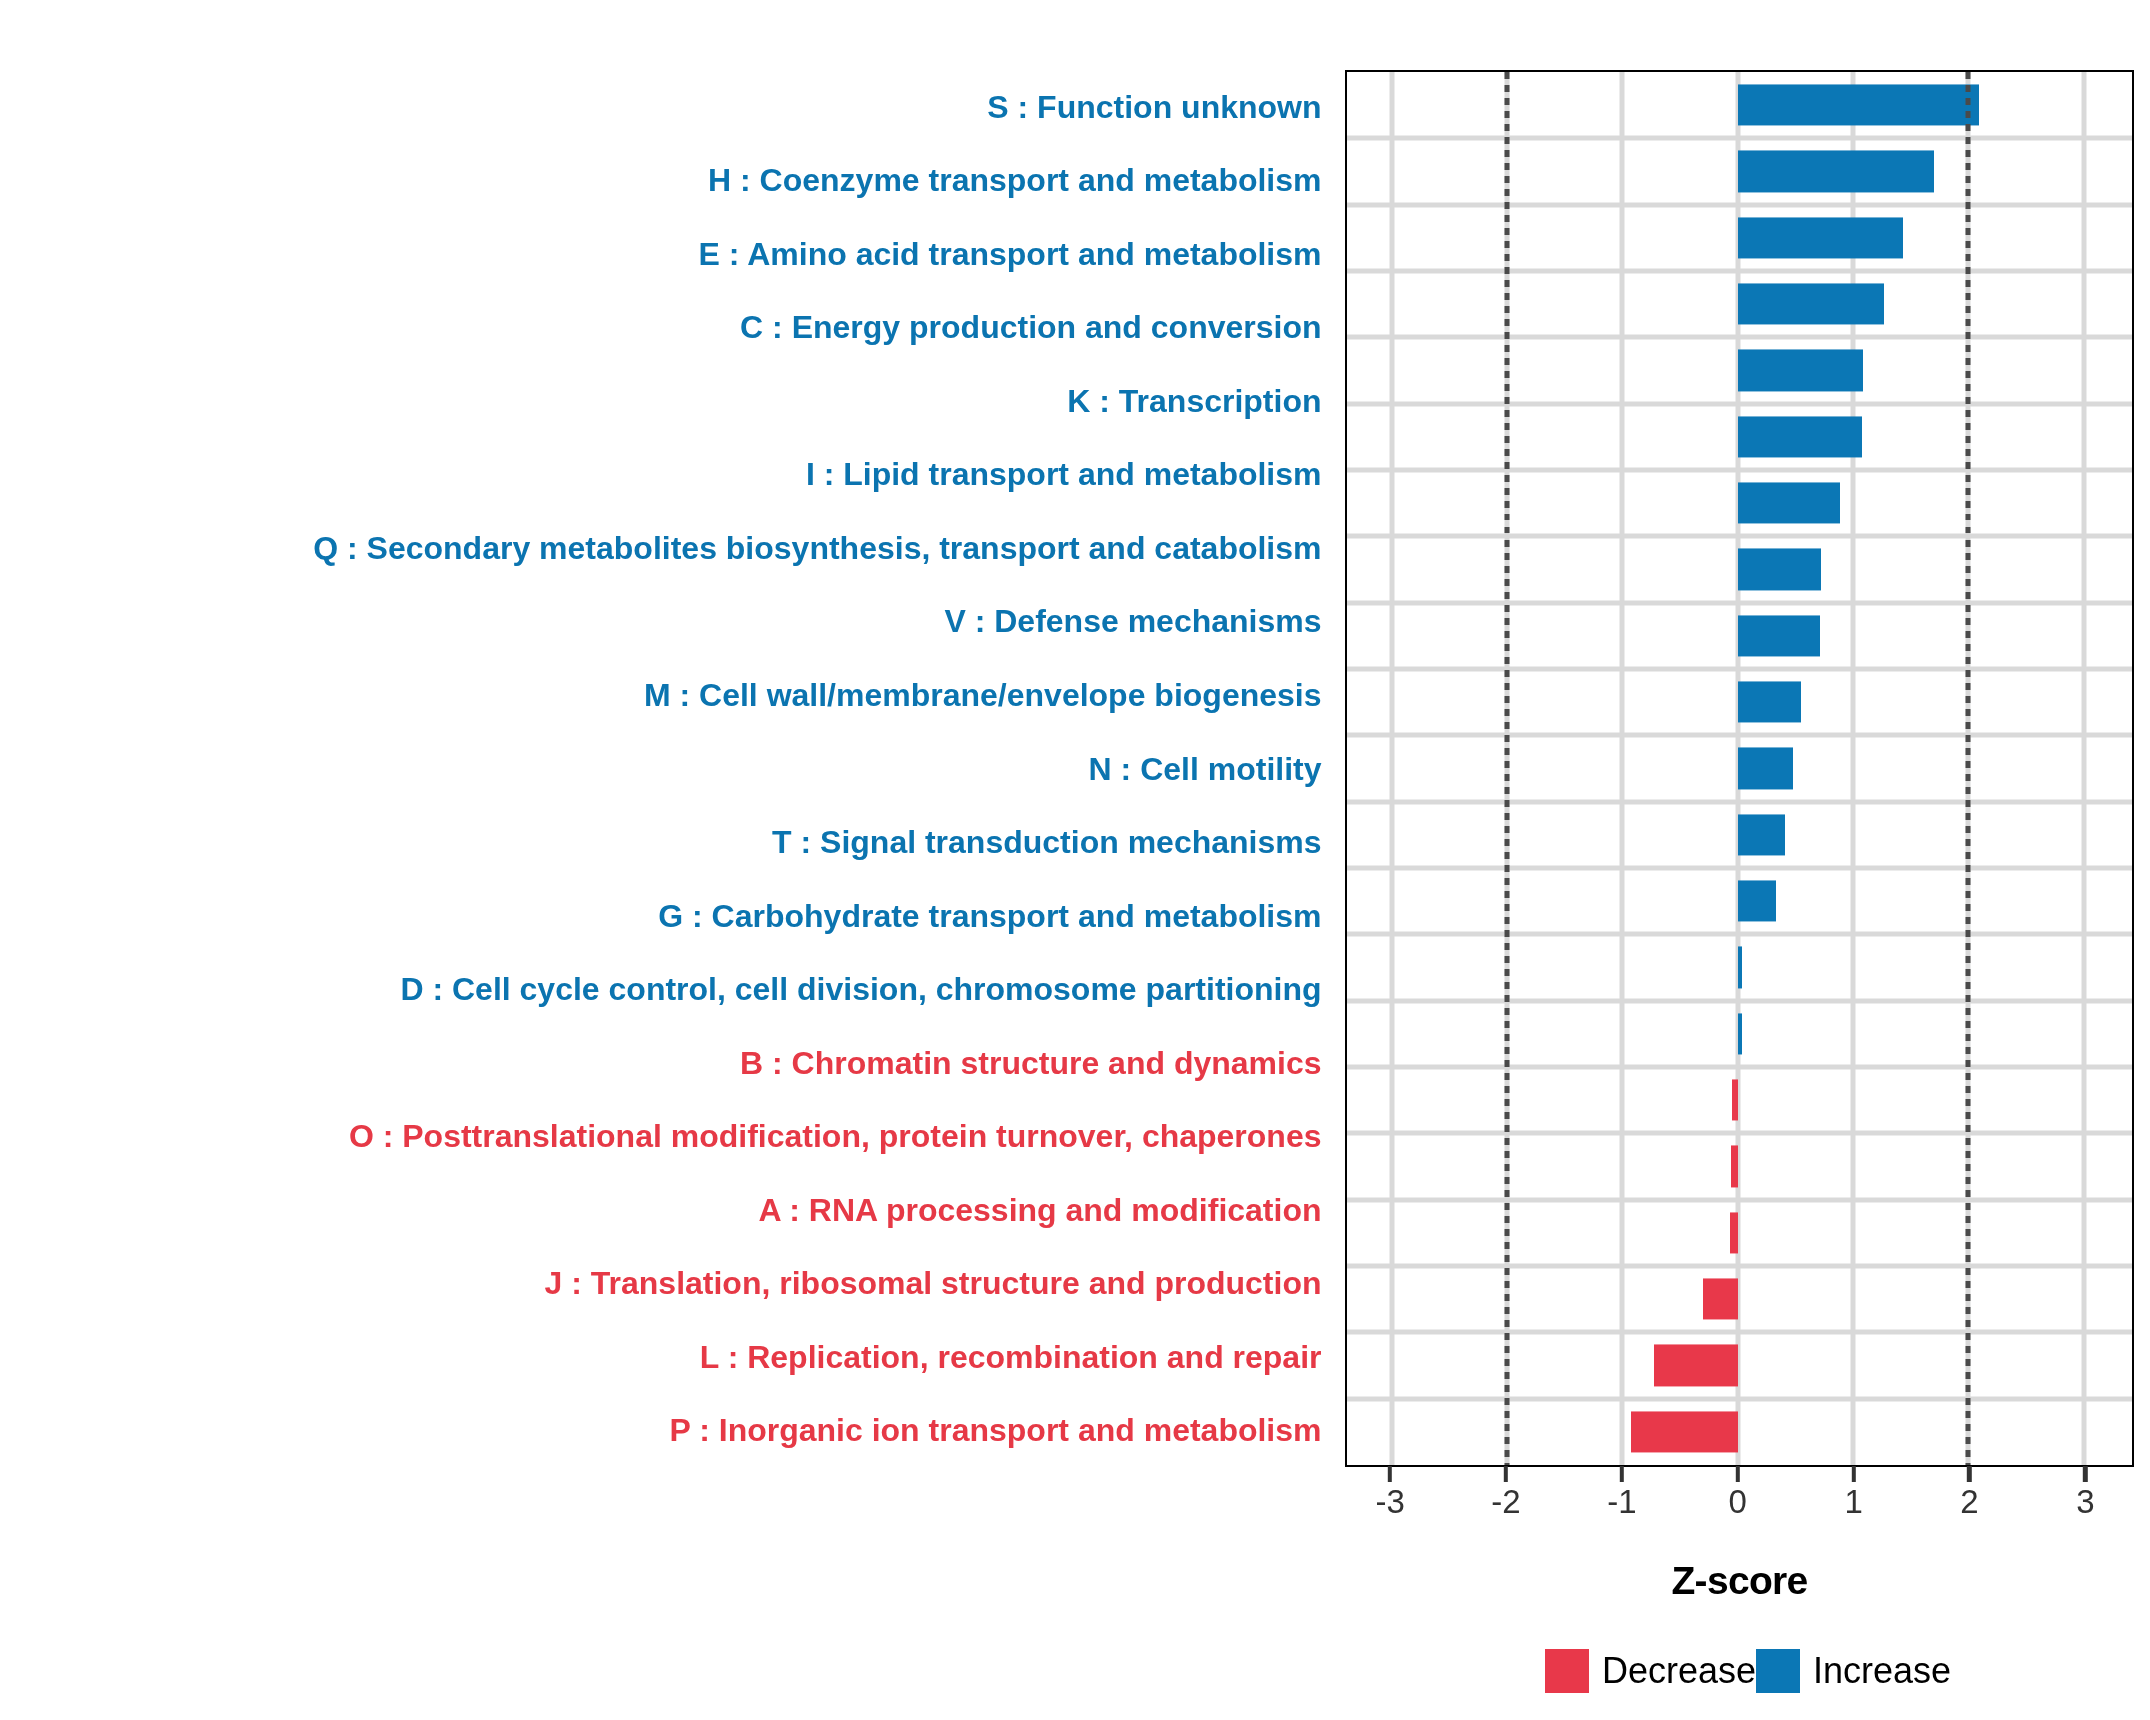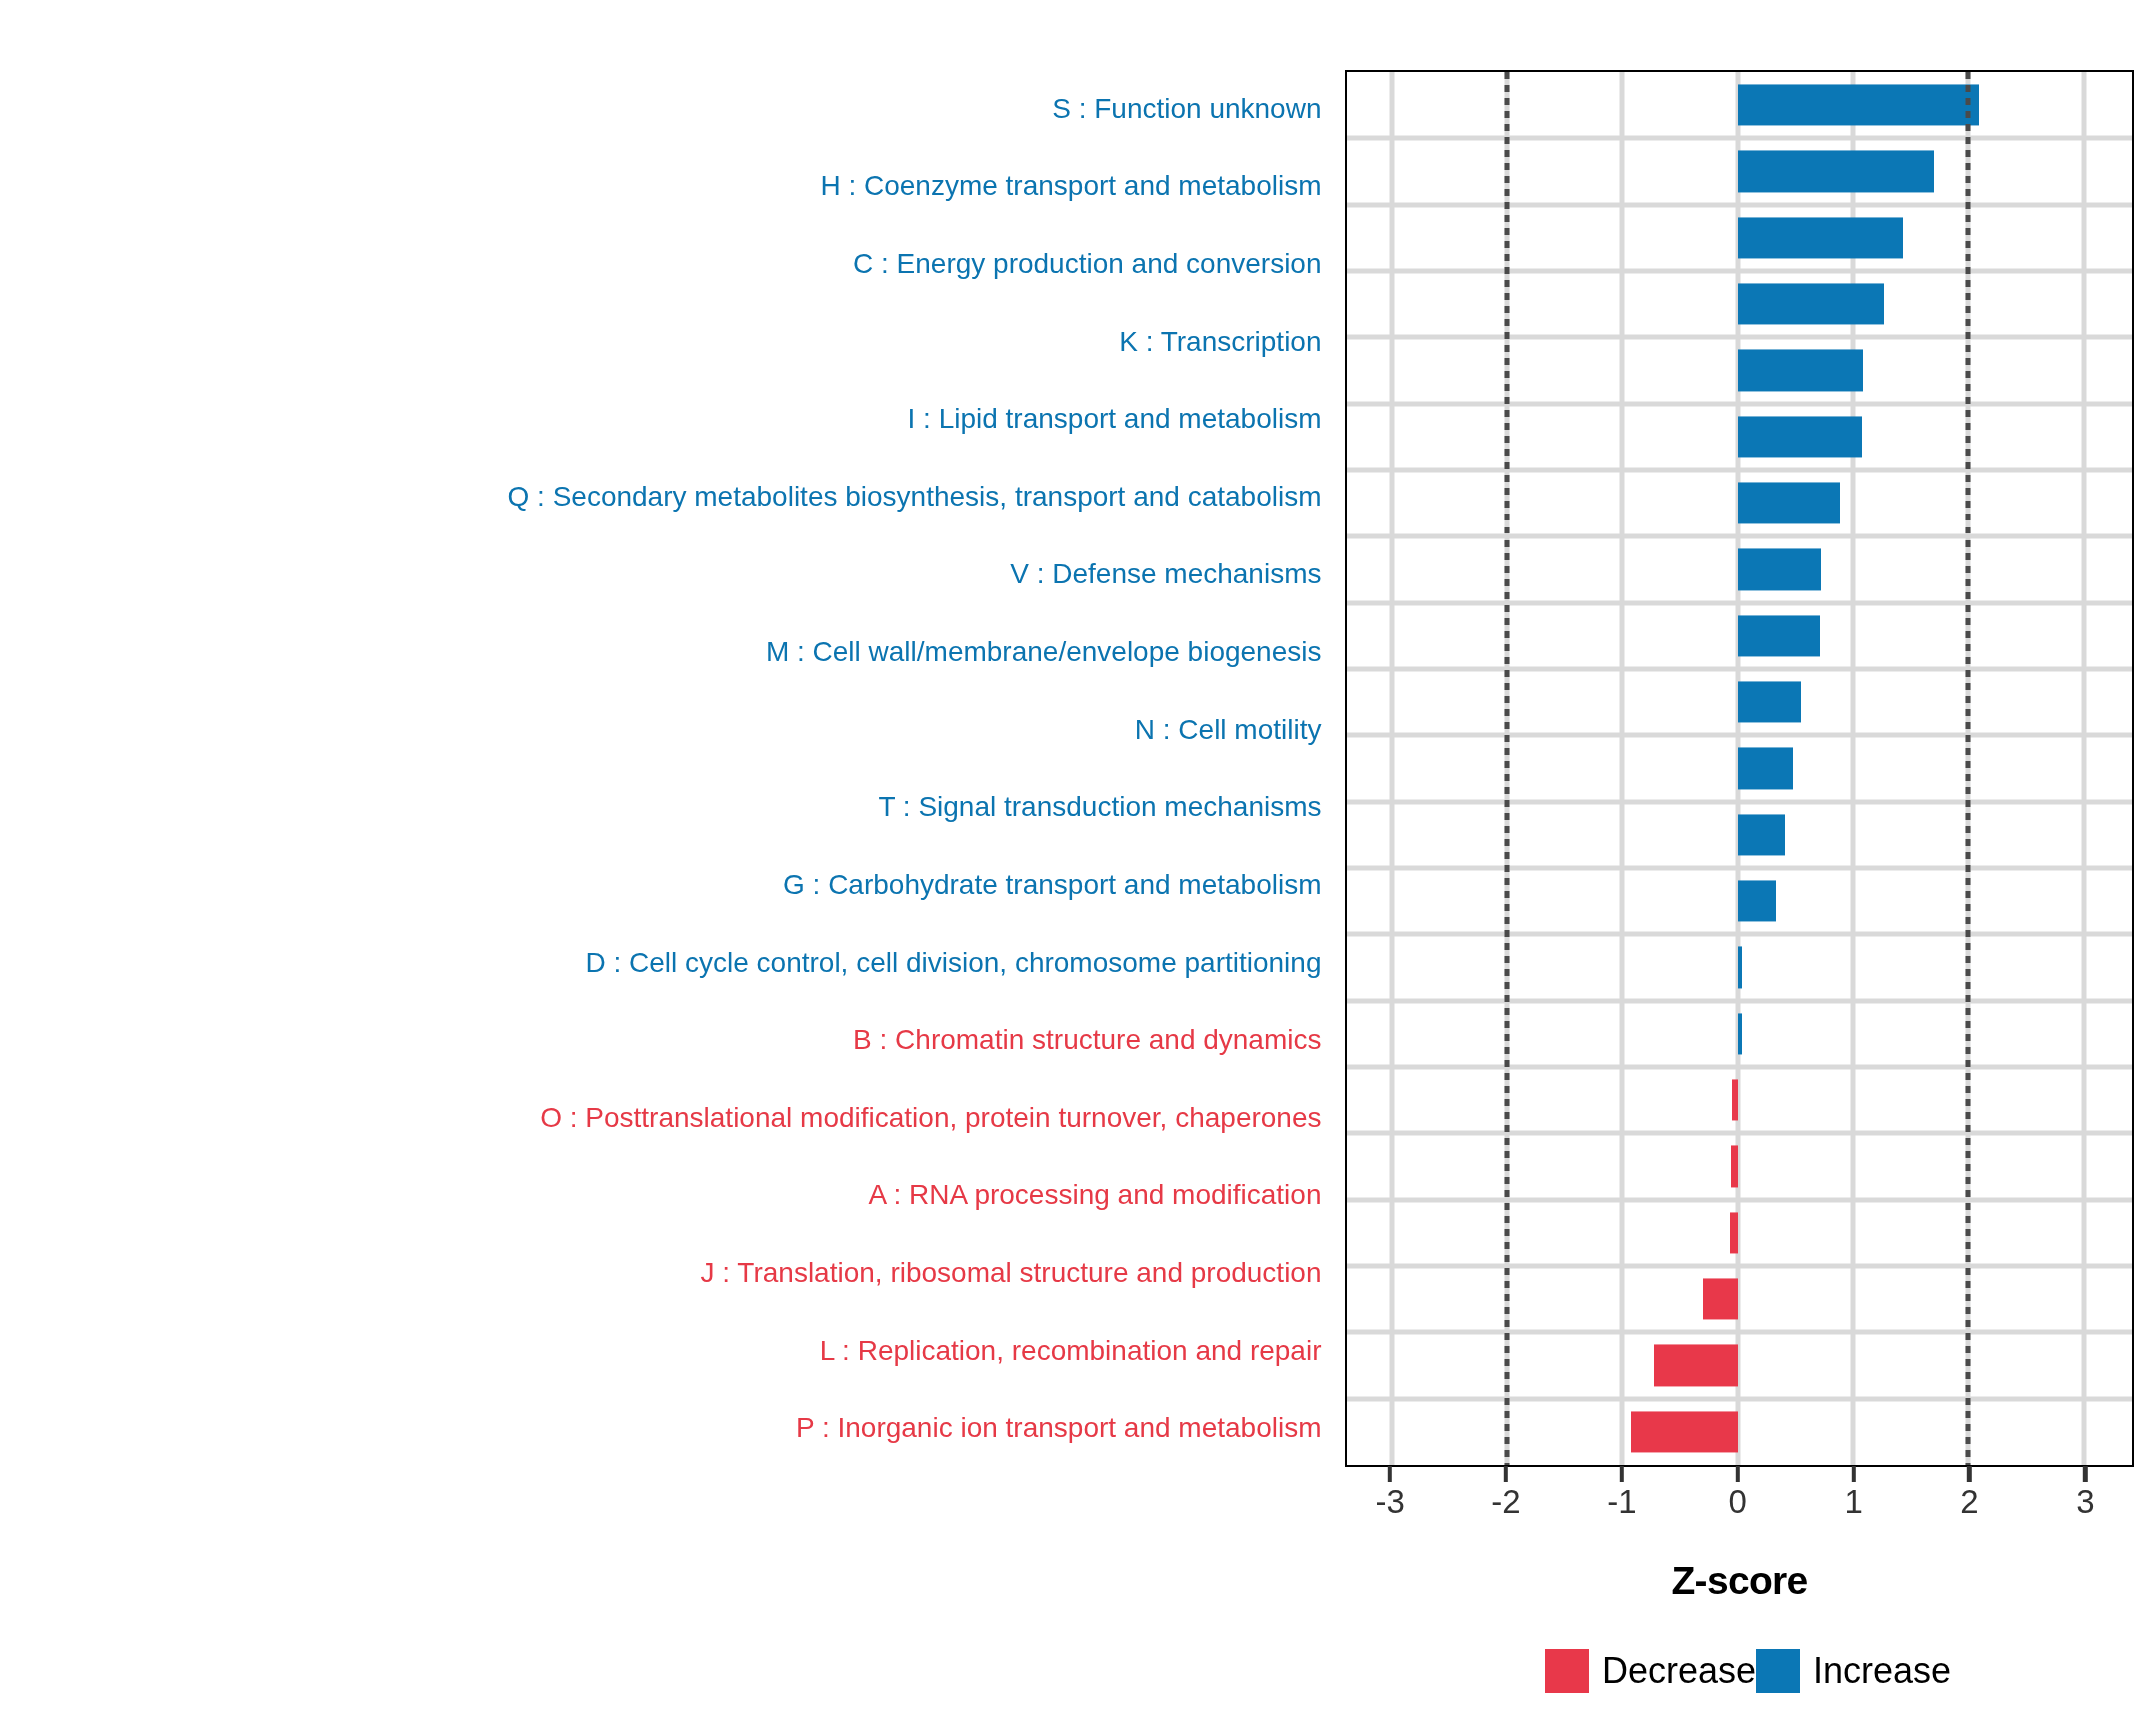--- a/index.html
+++ b/index.html
@@ -22,10 +22,11 @@
     flex:1 1 0;
     display:flex; align-items:center; justify-content:flex-end;
     padding-right:11.5px;
-    font-size:28px;
+    font-size:32px;
     line-height:1;
     white-space:nowrap;
     letter-spacing:0px;
+    font-weight:bold;
   }
   .ylab.up{color:#0b74b0;}
   .ylab.down{color:#e63946;}

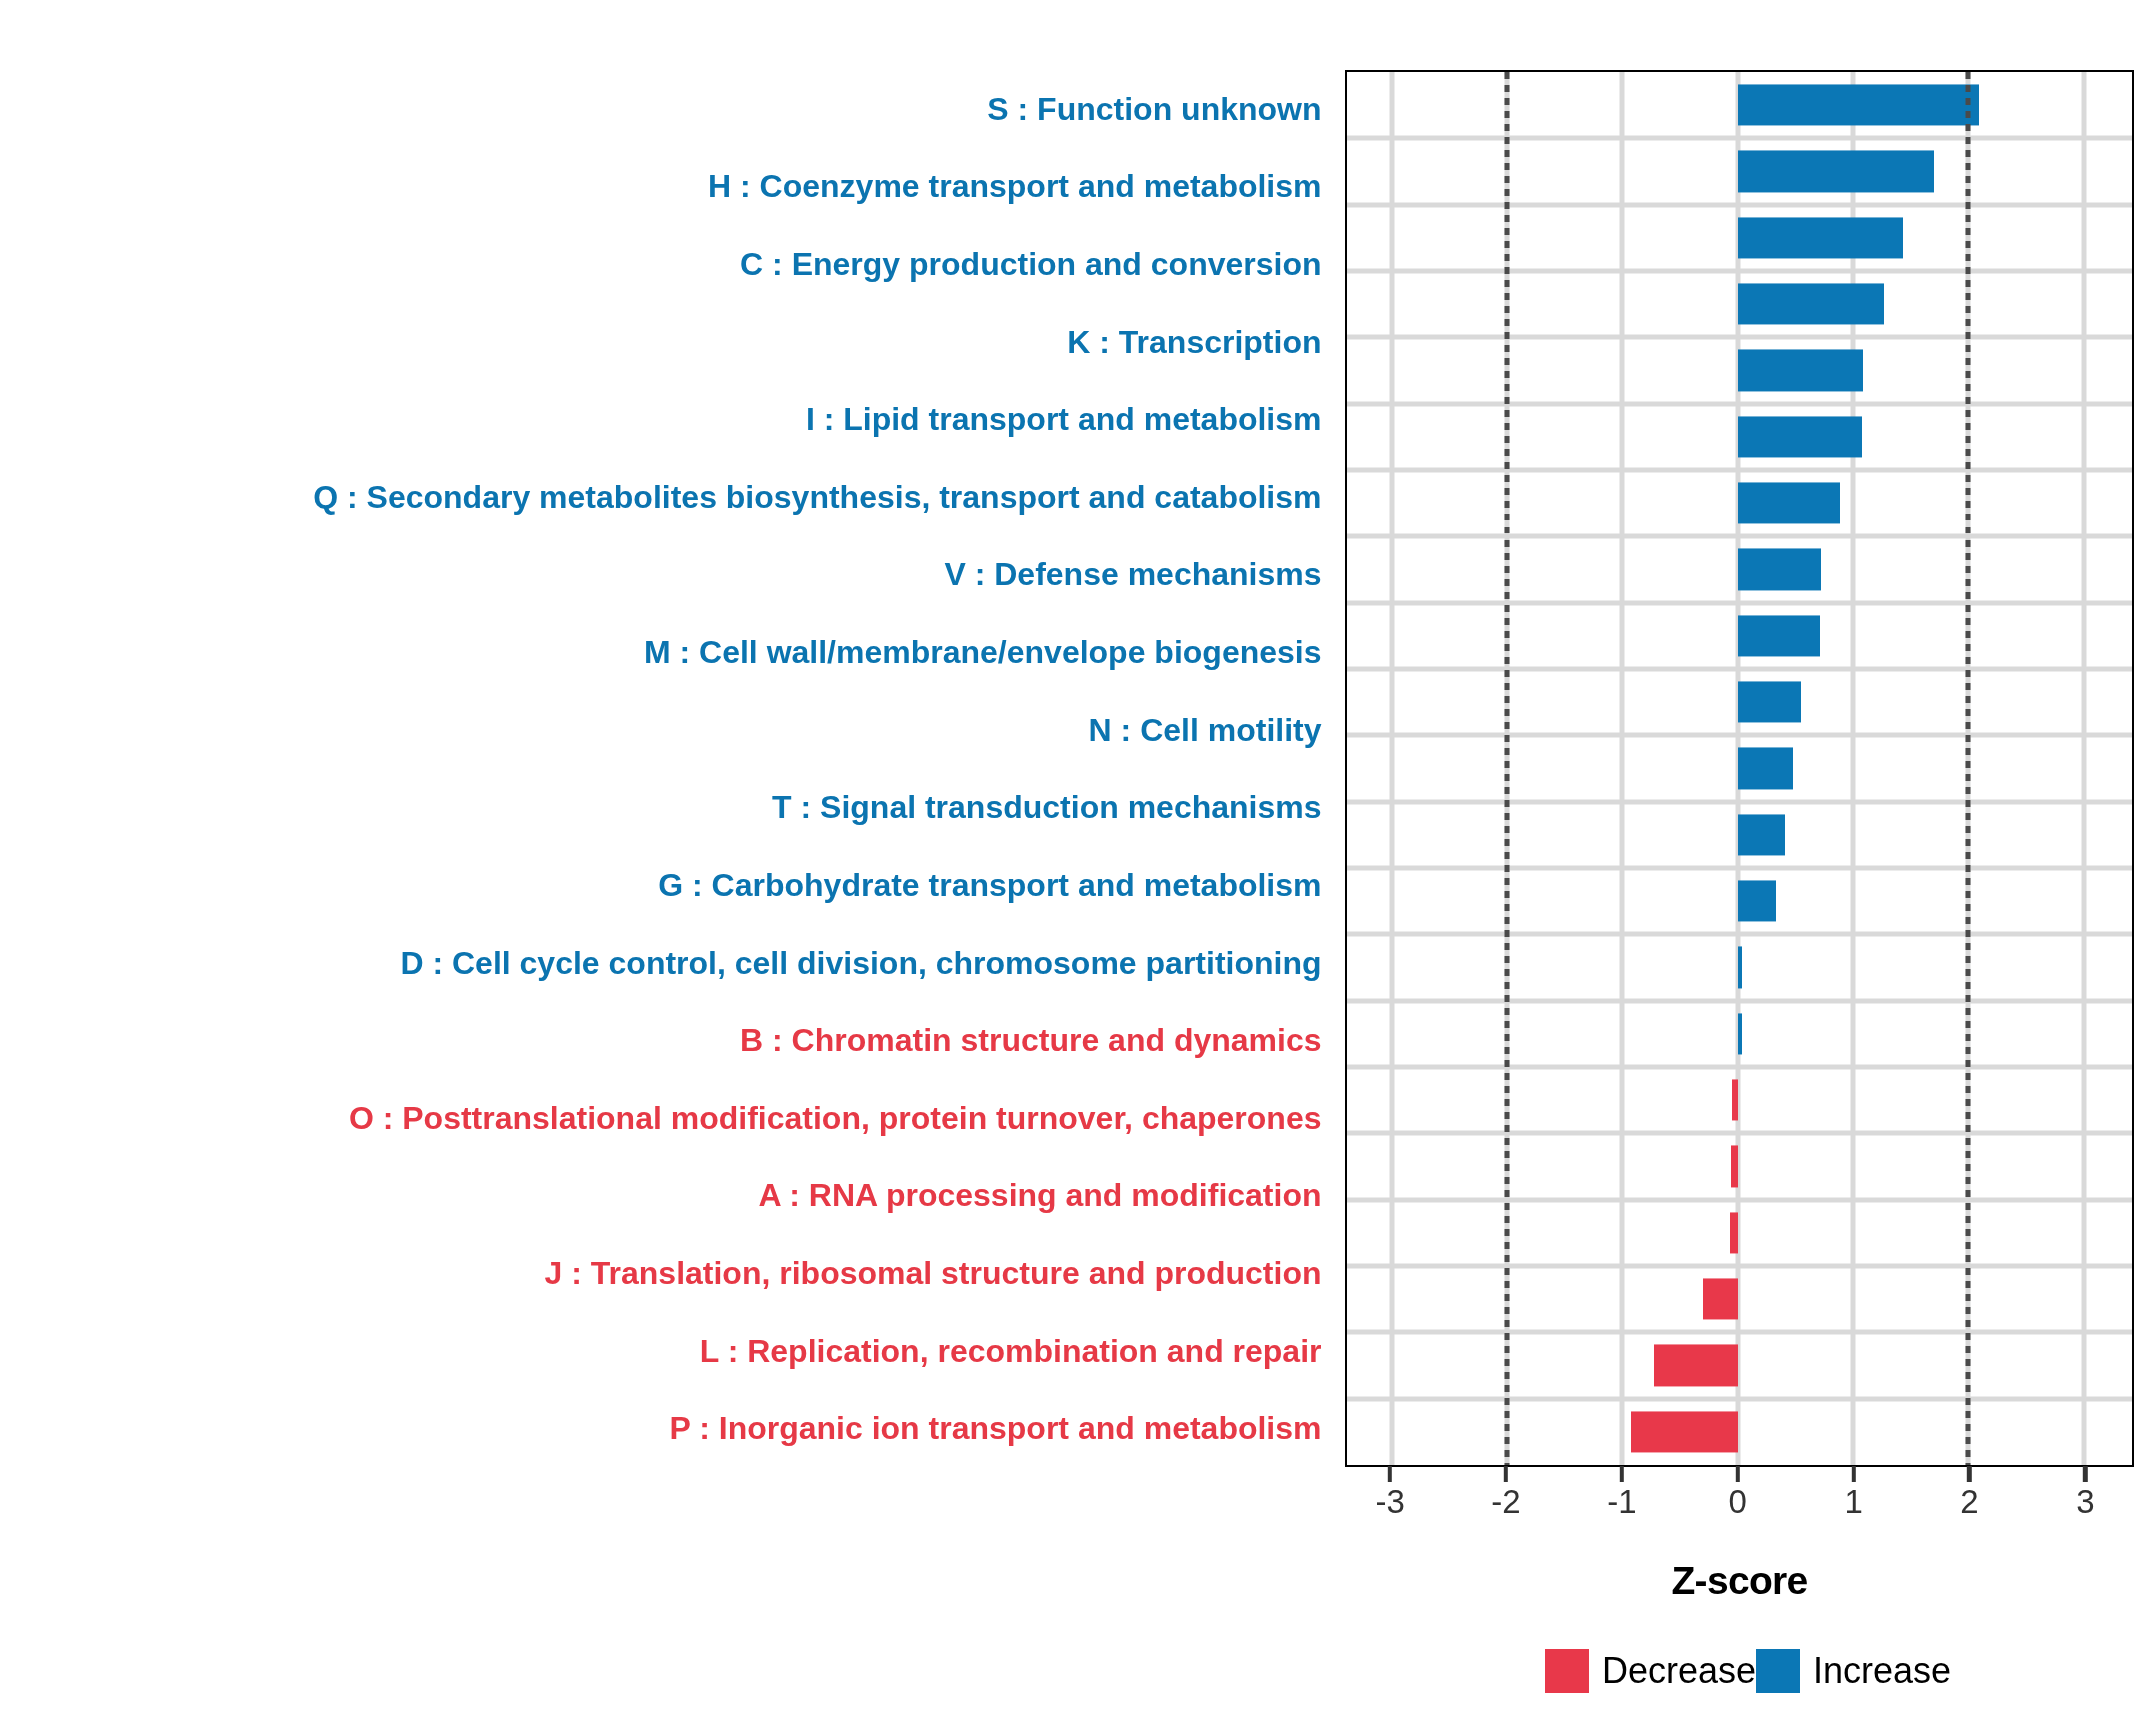--- a/index.html
+++ b/index.html
@@ -92,6 +92,7 @@
   <div id="ylabels">
       <div class="ylab up">S : Function unknown</div>
       <div class="ylab up">H : Coenzyme transport and metabolism</div>
+      <div class="ylab up">E : Amino acid transport and metabolism</div>
       <div class="ylab up">C : Energy production and conversion</div>
       <div class="ylab up">K : Transcription</div>
       <div class="ylab up">I : Lipid transport and metabolism</div>

